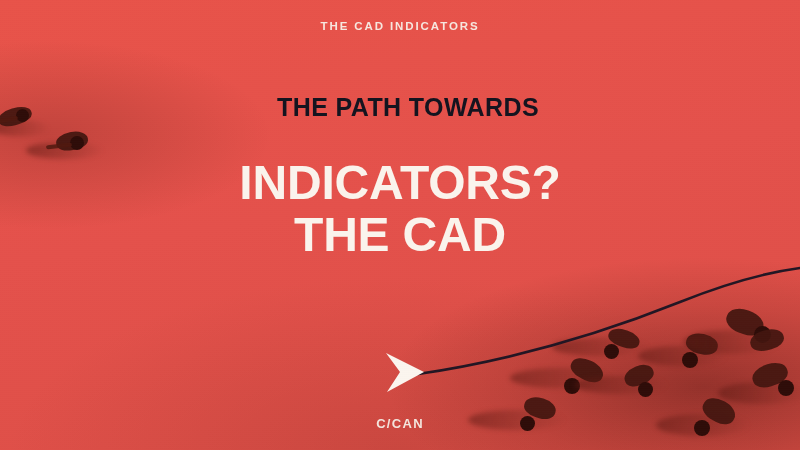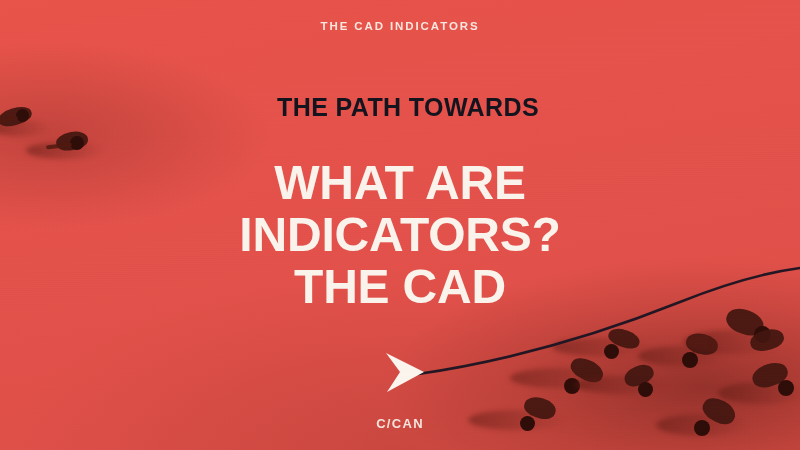--- a/index.html
+++ b/index.html
@@ -190,7 +190,6 @@
   </div>
 
   <div class="headline">
-    <span class="ln">WHAT ARE</span>
     <span class="ln">INDICATORS?</span>
     <span class="ln">THE CAD</span>
   </div>

